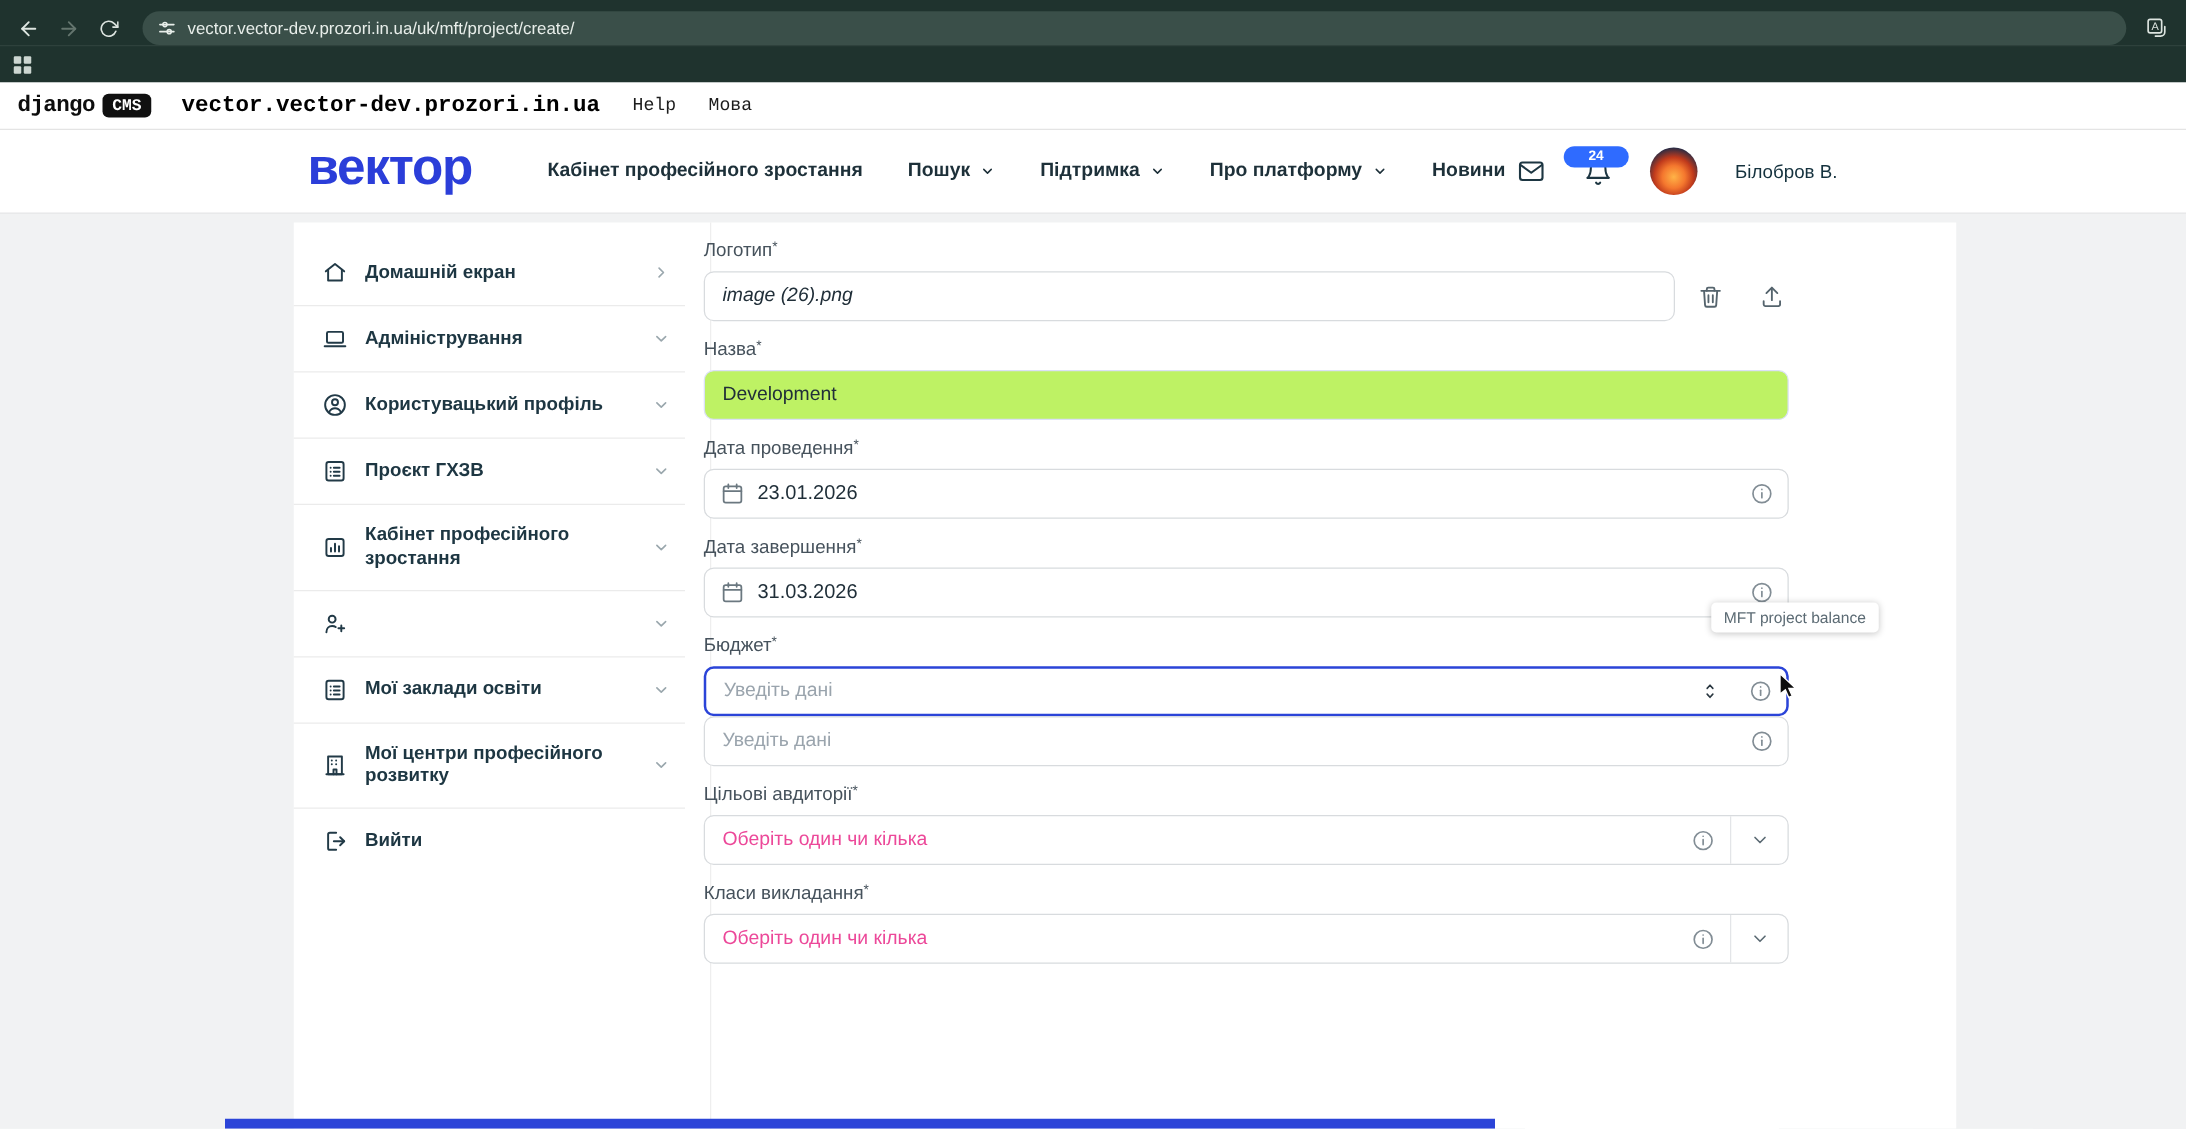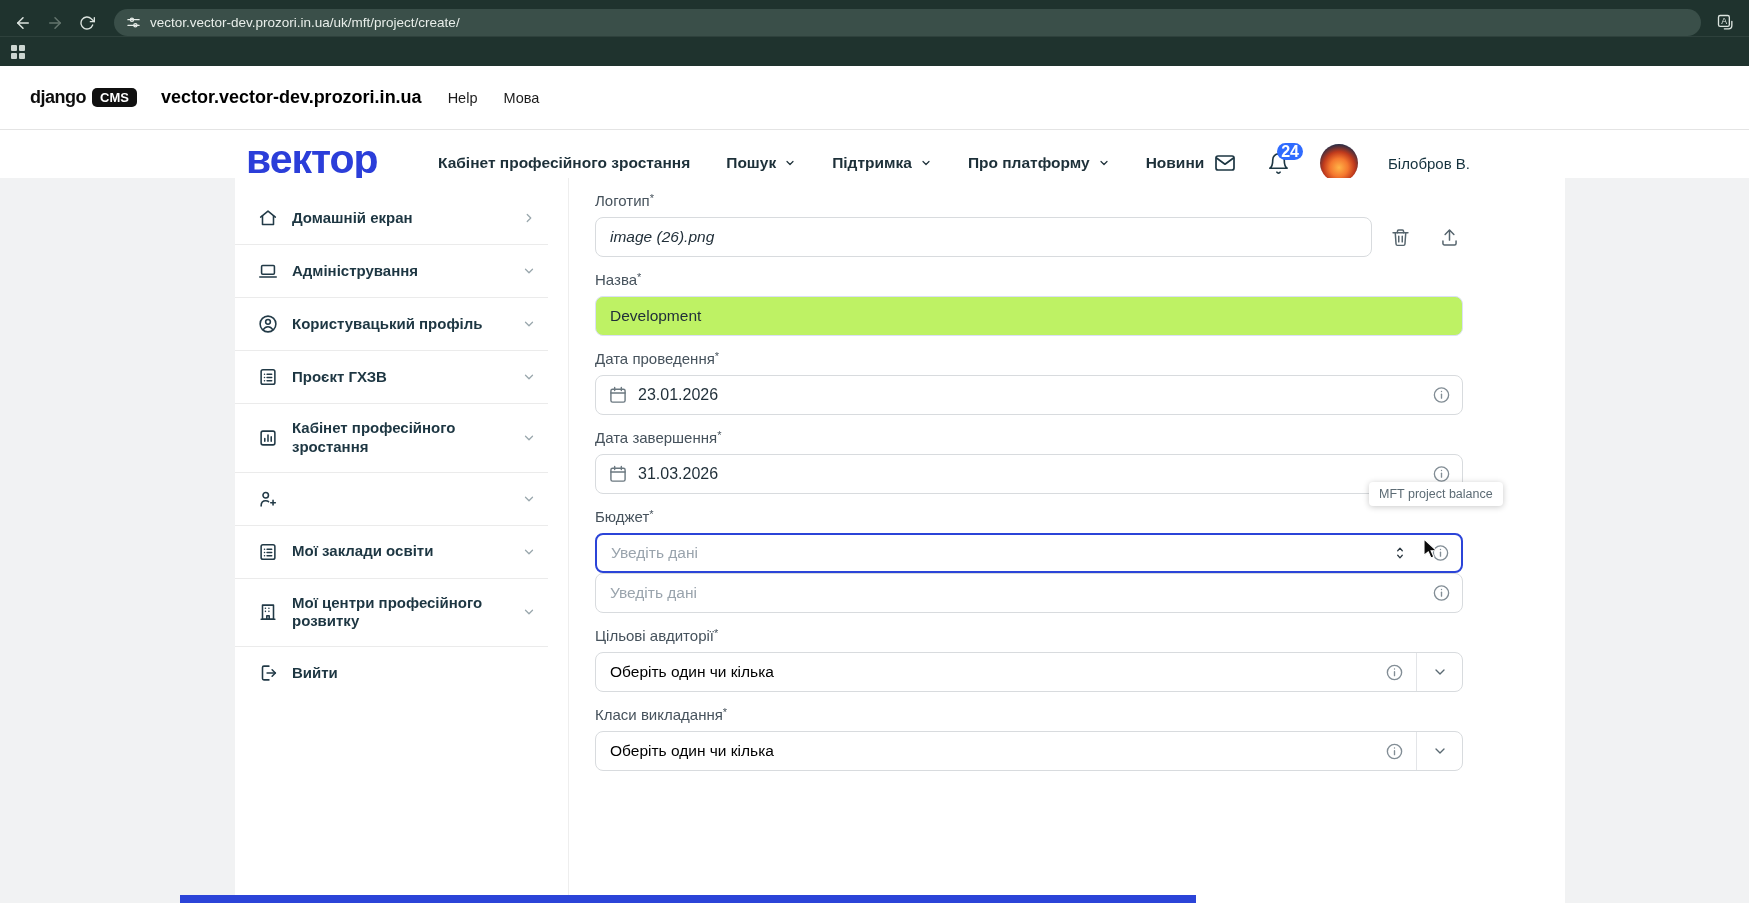--- a/index.html
+++ b/index.html
@@ -43,8 +43,8 @@
 
   
   .cms-bar {
-    height:64px; background:#ffffff; border-bottom:1px solid #e4e4e4;
-    display:flex; align-items:center; padding:0 30px; font-size:14.5px;
+    height:38px; background:#ffffff; border-bottom:1px solid #e4e4e4;
+    display:flex; align-items:center; padding:0 14px; font-size:14.5px;font-family:Liberation Mono, monospace;
   }
   .django-logo { font-weight:bold; font-size:18px; color:#0d0d0d; letter-spacing:-0.5px; }
   .cms-badge {

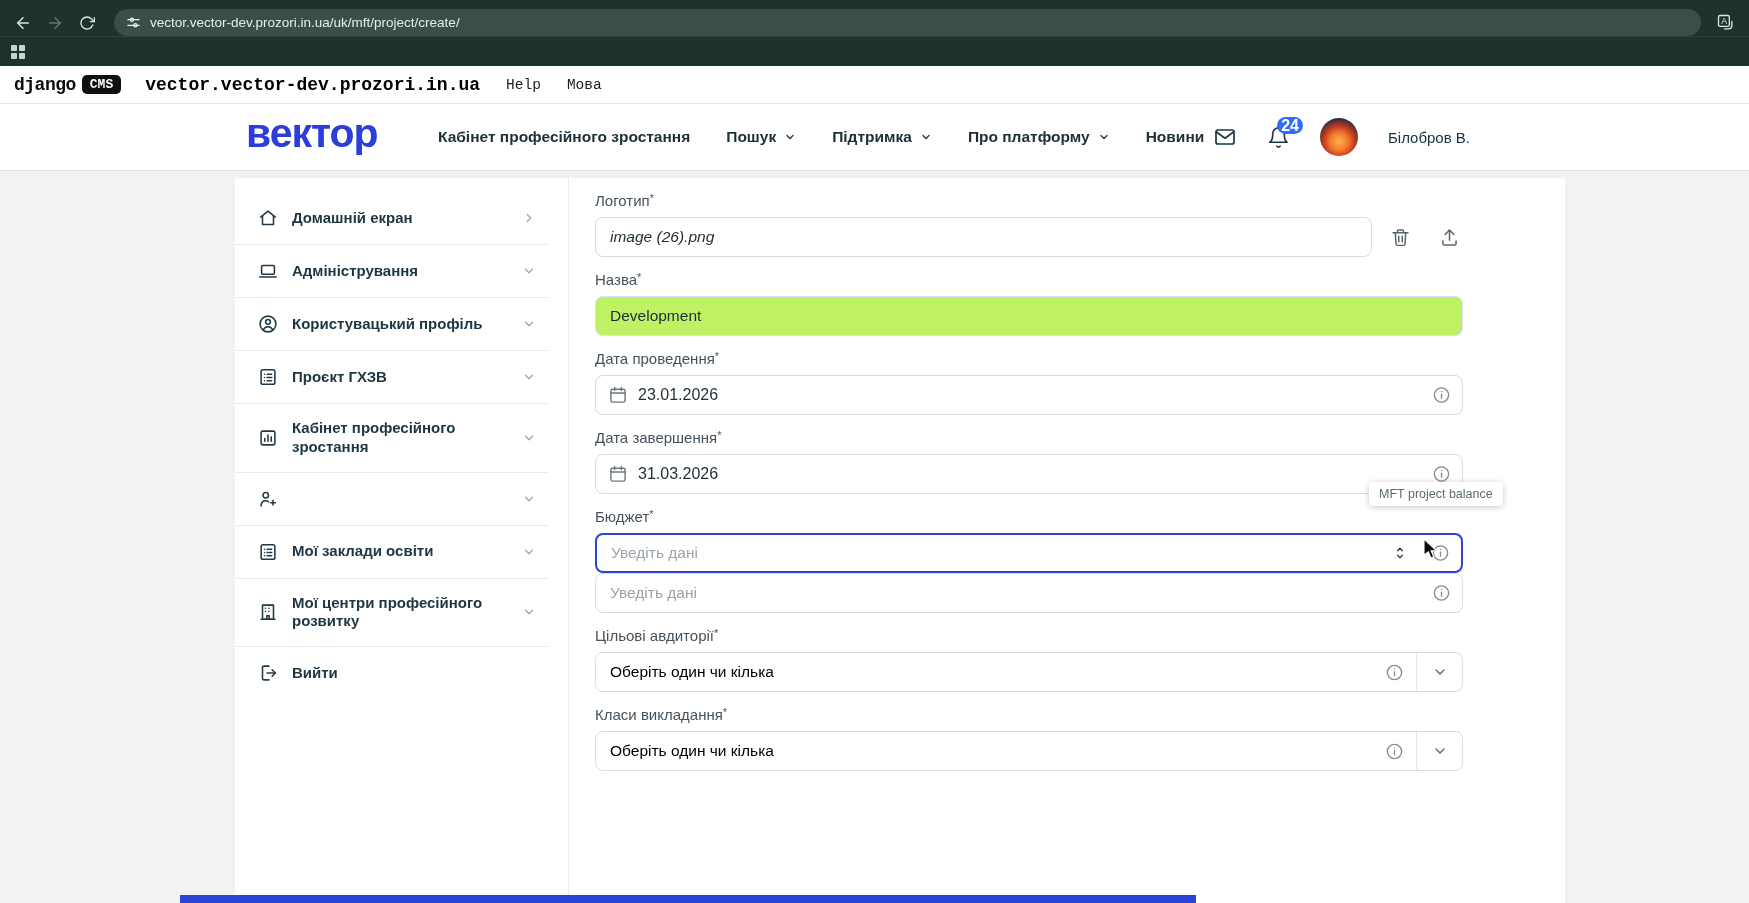--- a/index.html
+++ b/index.html
@@ -80,9 +80,9 @@
   .bell-wrap { position:relative; cursor:pointer; }
   .badge {
     position:absolute; top:-9px; right:-13px;
-    background:#2f6bff; color:#fff; font-size:16px; font-weight:bold;
+    background:#2f6bff; color:#fff; font-size:11px; font-weight:bold;
     min-width:19px; height:17px; line-height:17px; text-align:center;
-    border-radius:9px; padding:0 4px;
+    border-radius:9px; padding:0 20px;
   }
   .avatar {
     width:38px; height:38px; border-radius:50%; cursor:pointer;

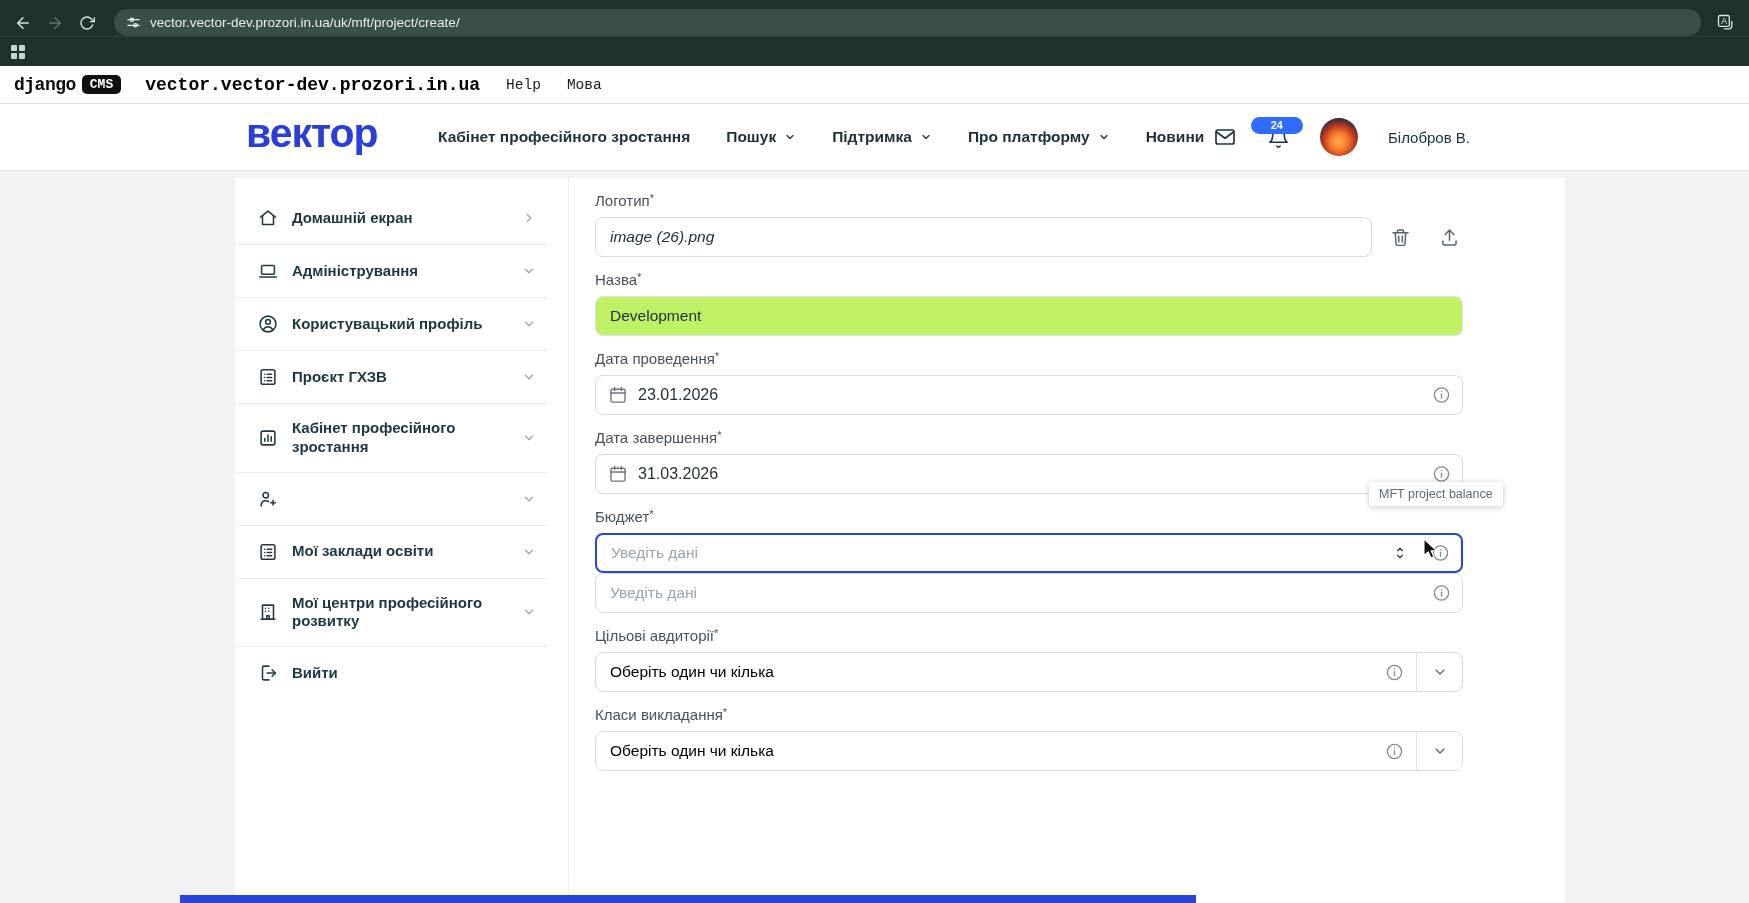--- a/index.html
+++ b/index.html
@@ -106,7 +106,7 @@
   .sb-chev { margin-left:auto; color:#9aa7ad; flex:0 0 auto; }
 
   
-  .form { position:absolute; left:360px; top:10px; width:868px; }
+  .form { position:absolute; left:328px; top:10px; width:868px; }
   .field-label { font-size:15px; color:#46525c; margin:14px 0 8px; }
   .field-label:first-child { margin-top:4px; }
   .req { font-size:11px; vertical-align:top; color:#46525c; }

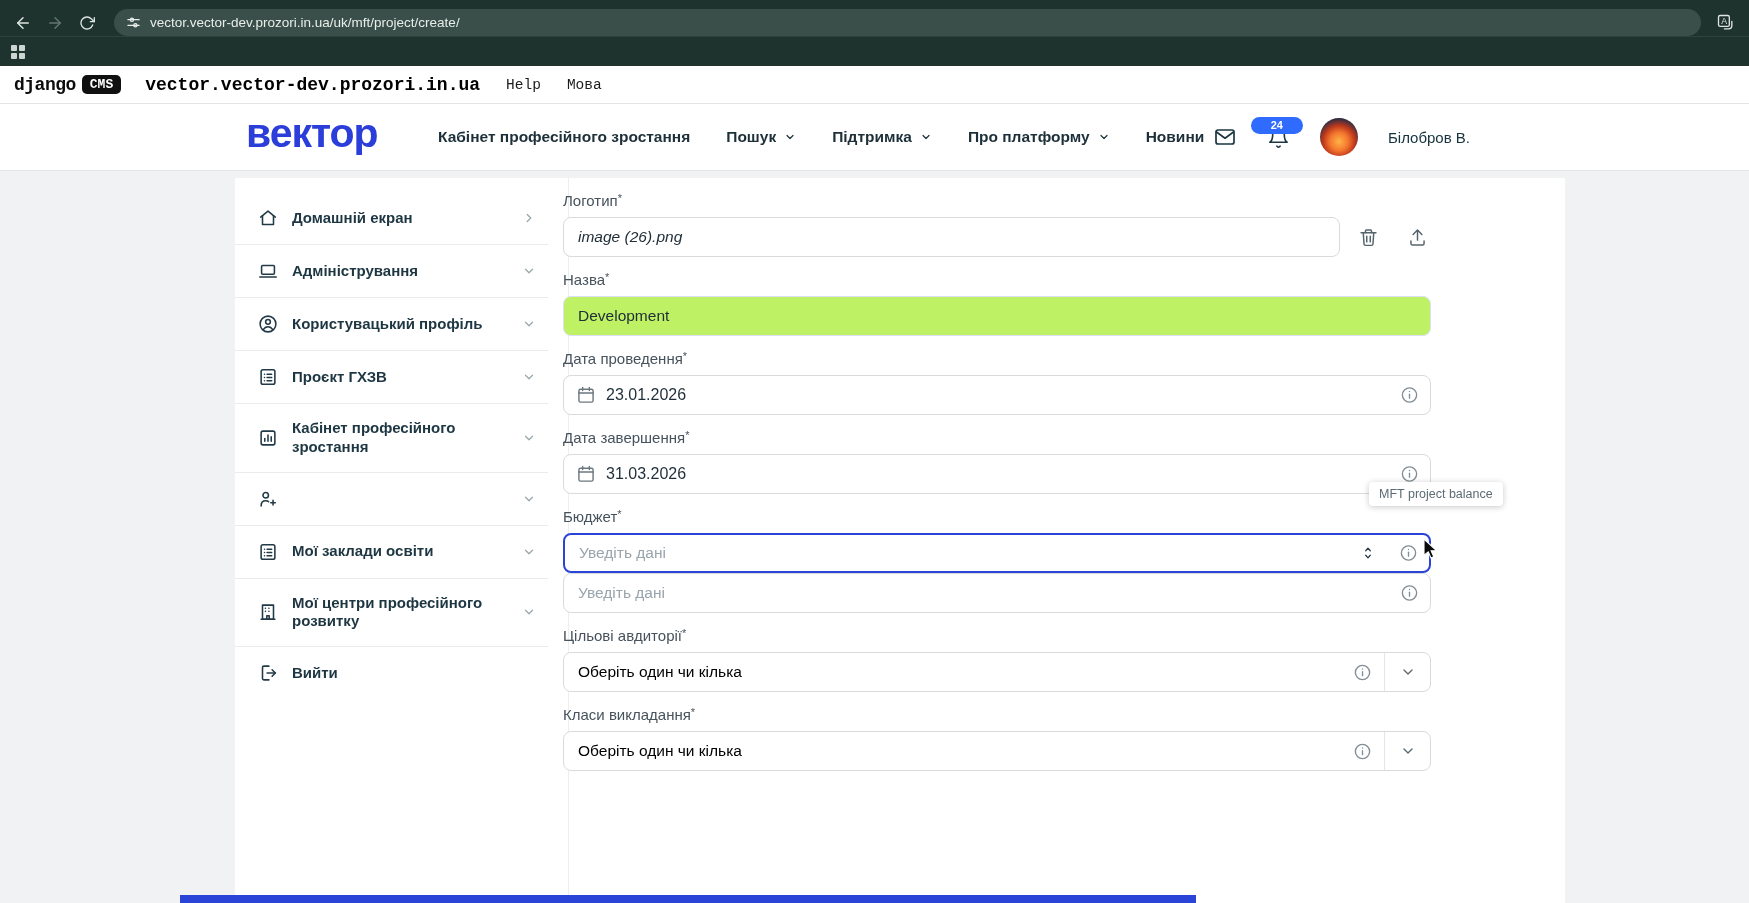--- a/index.html
+++ b/index.html
@@ -131,7 +131,7 @@
   }
   .bare::placeholder { color:#9aa4ad; opacity:1; }
   .spinner { position:absolute; right:54px; top:50%; transform:translateY(-50%); color:#2a3740; cursor:pointer; }
-  .placeholder-text { padding-left:14px; color:#000000; }
+  .placeholder-text { padding-left:14px; color:#ec4899; }
   .select-right {
     position:absolute; right:0; top:0; bottom:0; display:flex; align-items:center;
   }

